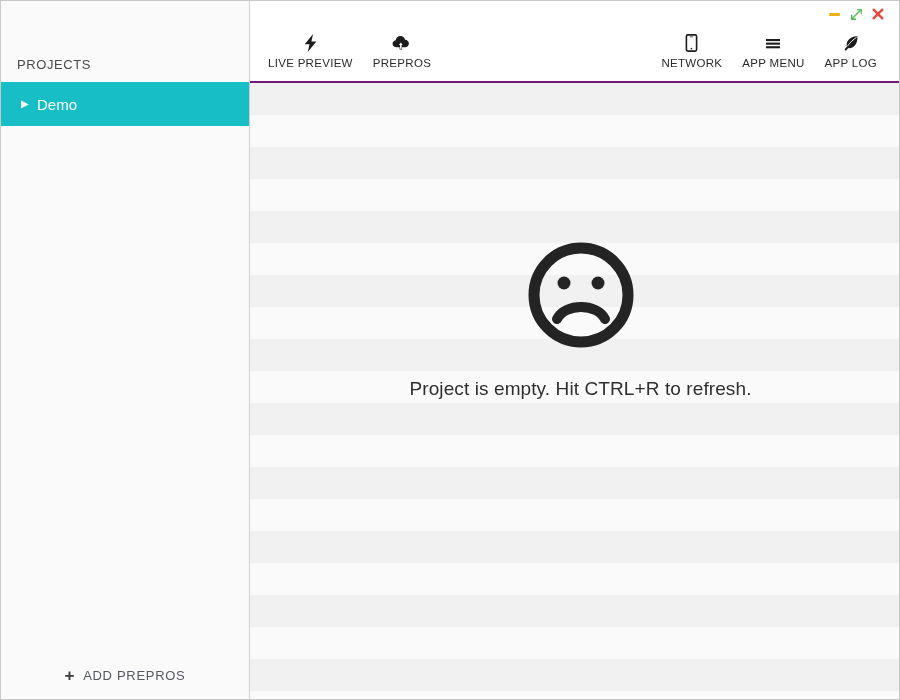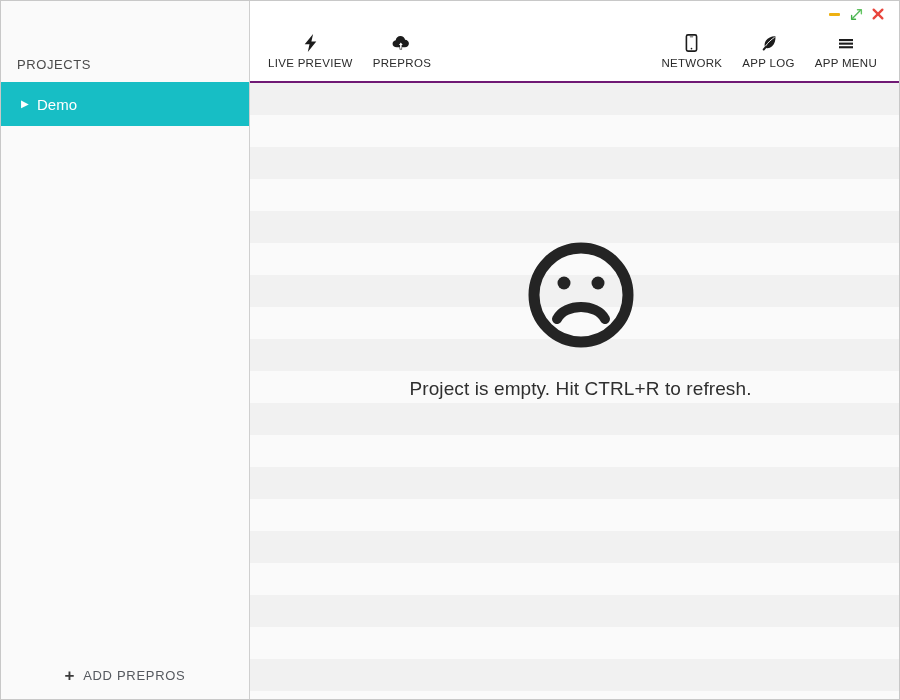--- a/index.html
+++ b/index.html
@@ -277,16 +277,6 @@
 
         <div class="tb-item">
           <span class="tb-icon">
-            <svg width="17" height="17" viewBox="0 0 17 17">
-              <path d="M15.4 1.3 C12.0 1.0 8.0 2.6 6.0 5.6 C4.6 7.7 4.3 10.0 4.9 11.6 L3.0 13.8 C2.6 14.2 2.6 14.9 3.0 15.3 C3.4 15.7 4.1 15.6 4.4 15.2 L6.3 13.0 C8.0 13.5 10.3 12.9 12.1 11.3 C14.7 9.0 15.8 5.0 15.4 1.3 Z" fill="#1c1c1c"></path>
-              <path d="M14.6 2.3 C11.5 4.4 8.2 7.2 5.4 11.2" fill="none" stroke="#ffffff" stroke-width="0.9"></path>
-            </svg>
-          </span>
-          <span class="tb-label">APP LOG</span>
-        </div>
-
-        <div class="tb-item">
-          <span class="tb-icon">
             <svg width="16" height="13" viewBox="0 0 16 13">
               <rect x="1" y="2" width="14" height="2.1" fill="#1c1c1c"></rect>
               <rect x="1" y="5.6" width="14" height="2.1" fill="#1c1c1c"></rect>
@@ -294,6 +284,16 @@
             </svg>
           </span>
           <span class="tb-label">APP MENU</span>
+        </div>
+
+        <div class="tb-item">
+          <span class="tb-icon">
+            <svg width="17" height="17" viewBox="0 0 17 17">
+              <path d="M15.4 1.3 C12.0 1.0 8.0 2.6 6.0 5.6 C4.6 7.7 4.3 10.0 4.9 11.6 L3.0 13.8 C2.6 14.2 2.6 14.9 3.0 15.3 C3.4 15.7 4.1 15.6 4.4 15.2 L6.3 13.0 C8.0 13.5 10.3 12.9 12.1 11.3 C14.7 9.0 15.8 5.0 15.4 1.3 Z" fill="#1c1c1c"></path>
+              <path d="M14.6 2.3 C11.5 4.4 8.2 7.2 5.4 11.2" fill="none" stroke="#ffffff" stroke-width="0.9"></path>
+            </svg>
+          </span>
+          <span class="tb-label">APP LOG</span>
         </div>
 
       </div>

